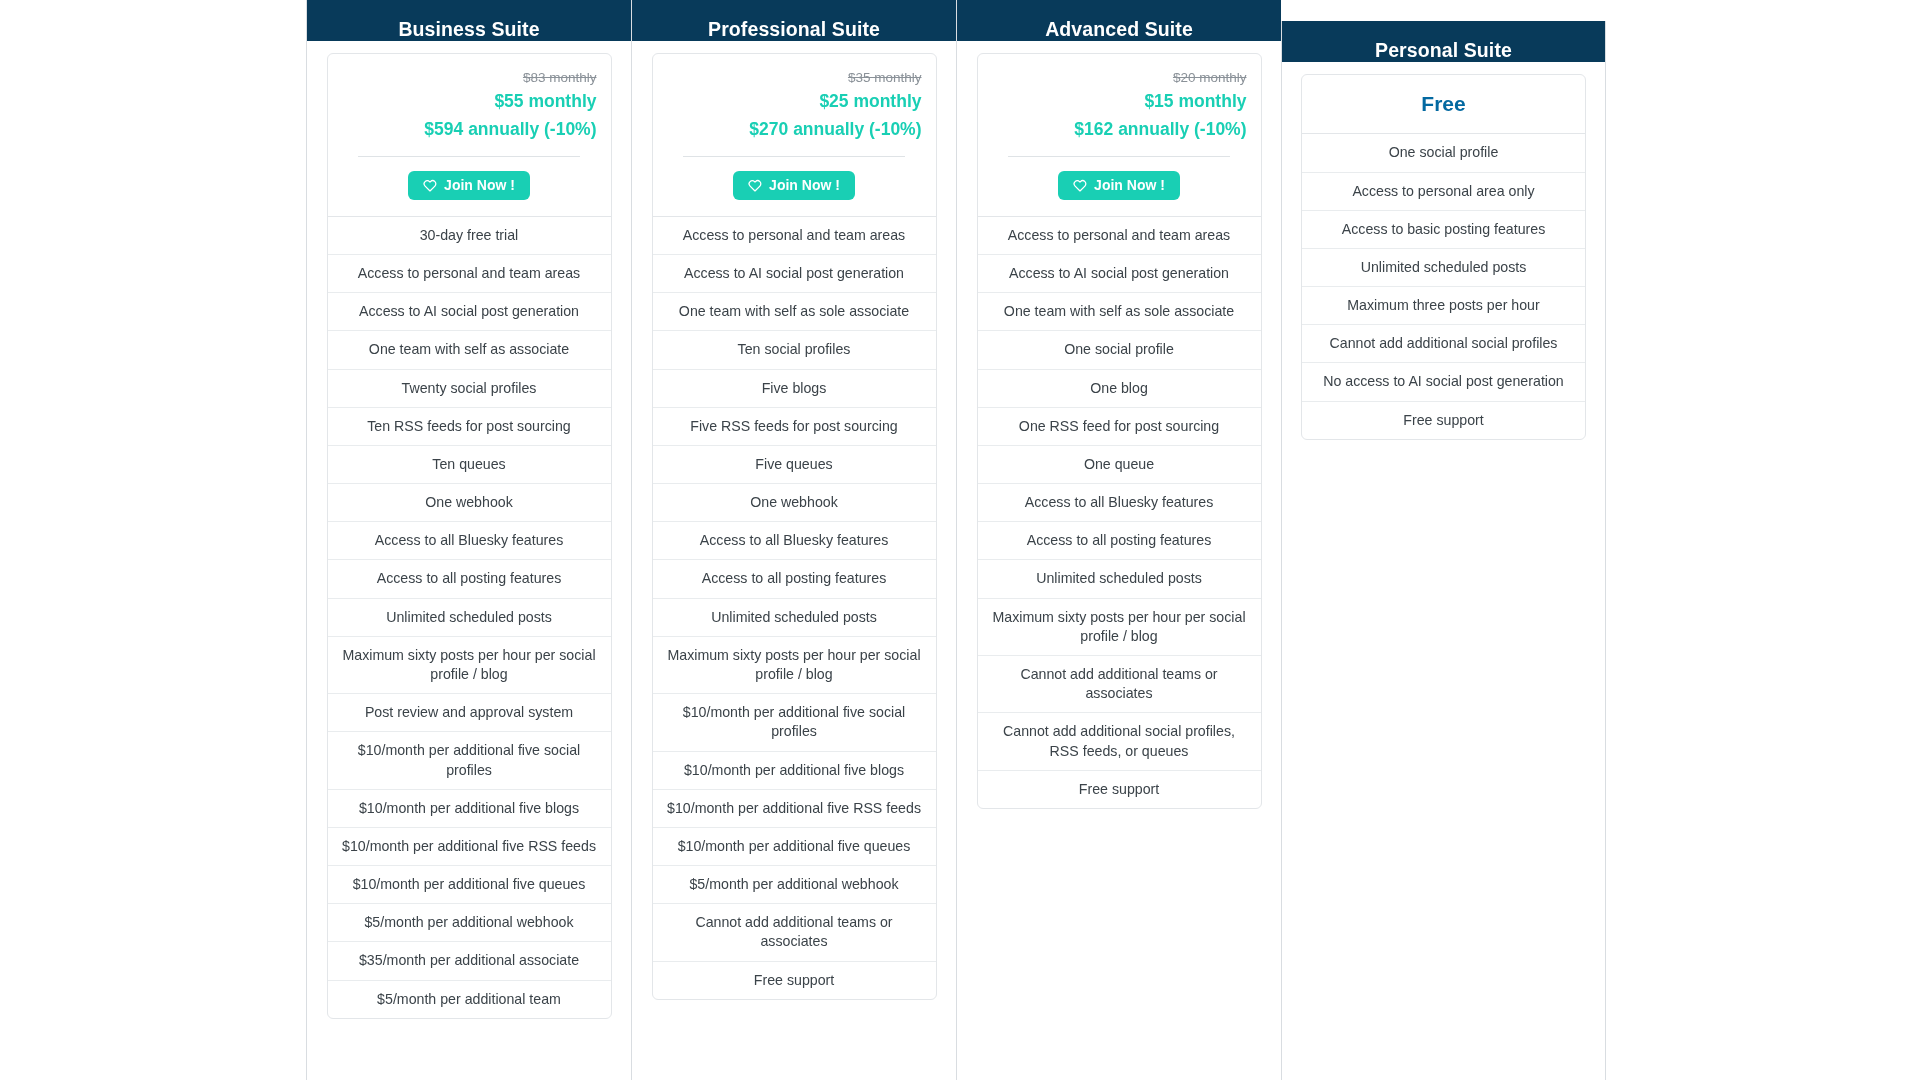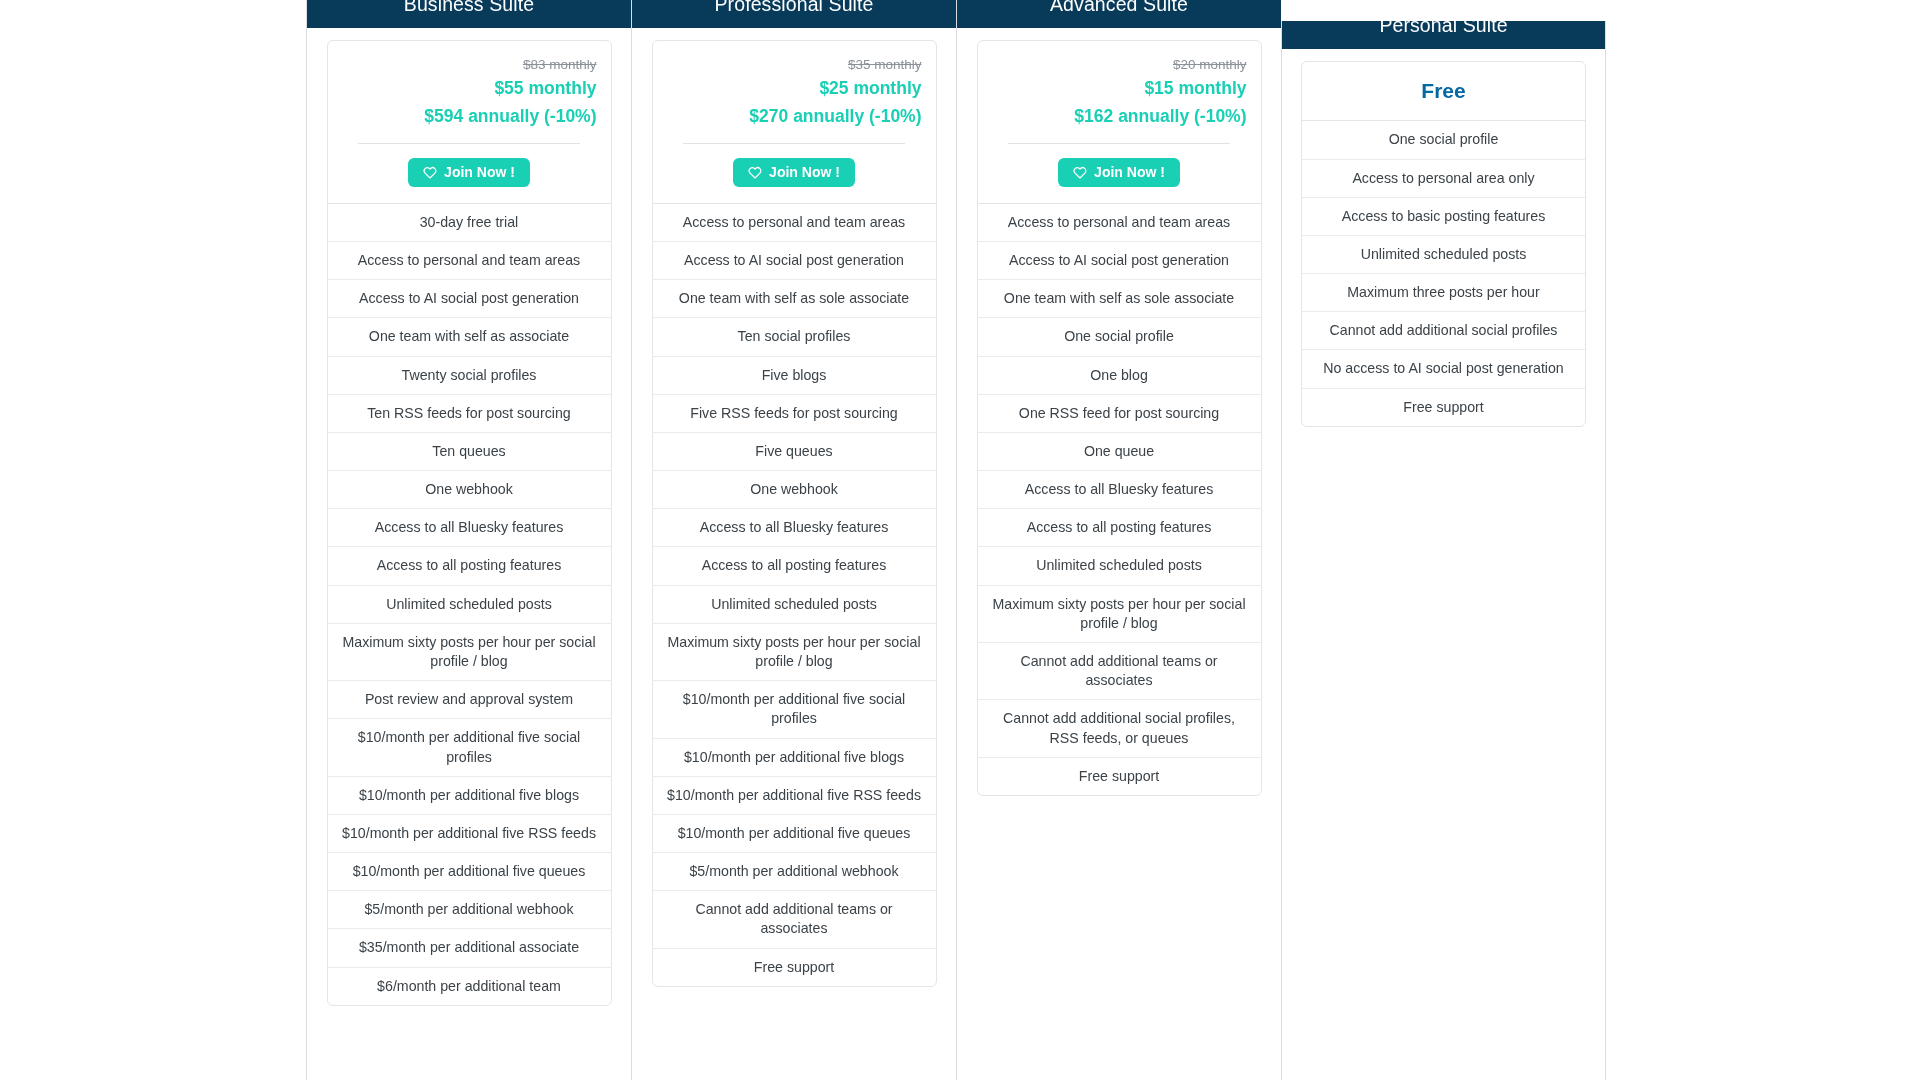--- a/index.html
+++ b/index.html
@@ -34,17 +34,17 @@
 
   .plan-header {
     width: 100%;
-    height: 28px;
+    height: 41px;
     background: #083a5a;
     color: #ffffff;
     font-size: 19.5px;
-    font-weight: 400;
+    font-weight: 700;
     text-align: center;
     line-height: 1;
     display: flex;
     align-items: flex-end;
     justify-content: center;
-    padding-bottom: 14px;
+    padding-bottom: 2px;
     letter-spacing: .1px;
   }
 

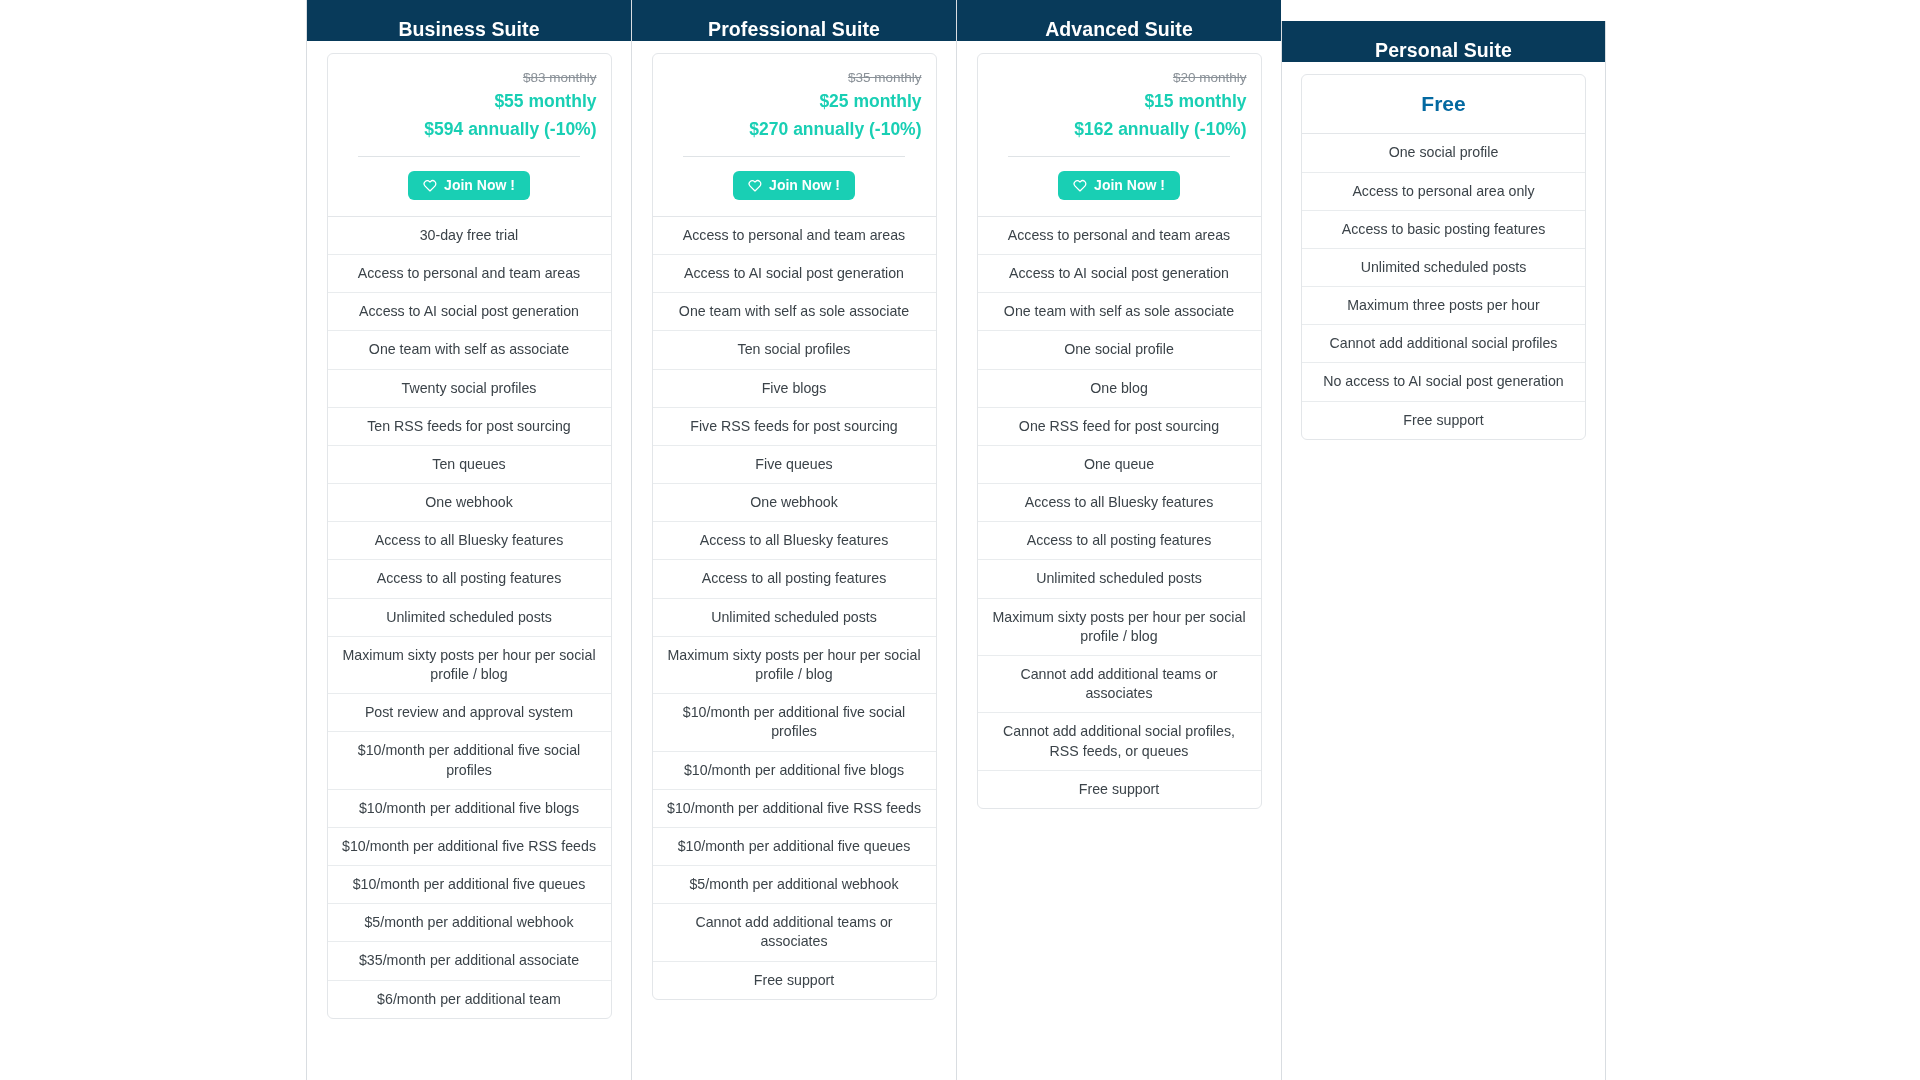--- a/index.html
+++ b/index.html
@@ -171,7 +171,7 @@
           <li class="feature-item">$10/month per additional five queues</li>
           <li class="feature-item">$5/month per additional webhook</li>
           <li class="feature-item">$35/month per additional associate</li>
-          <li class="feature-item">$6/month per additional team</li>
+          <li class="feature-item">$5/month per additional team</li>
         </ul>
       </div>
     </div>

